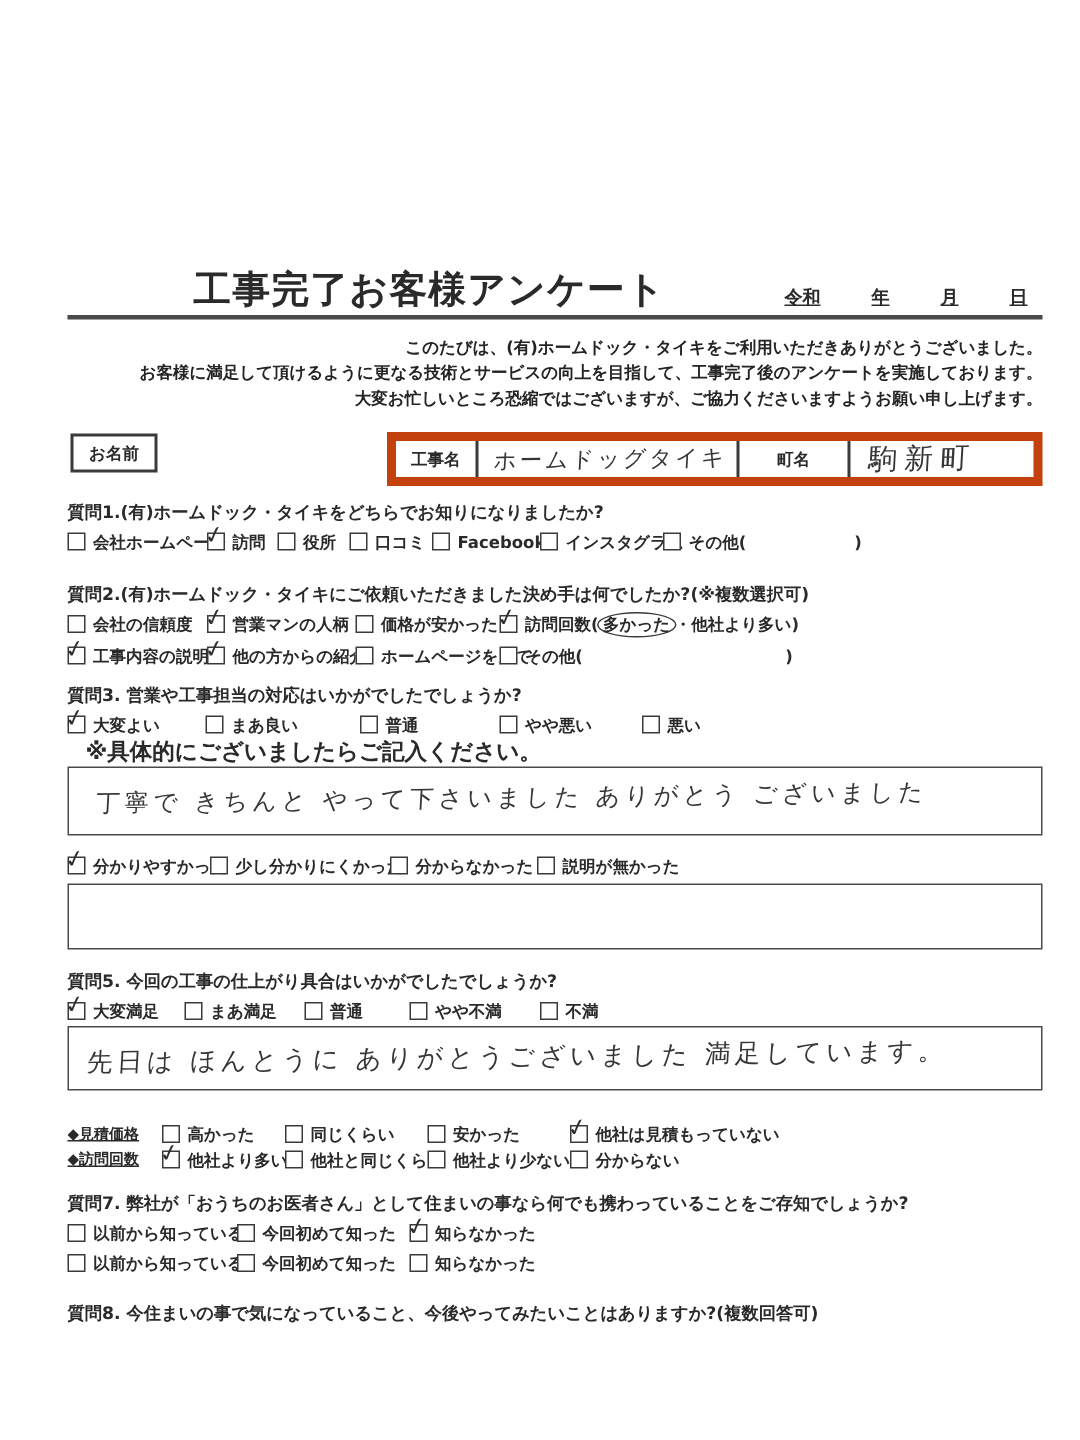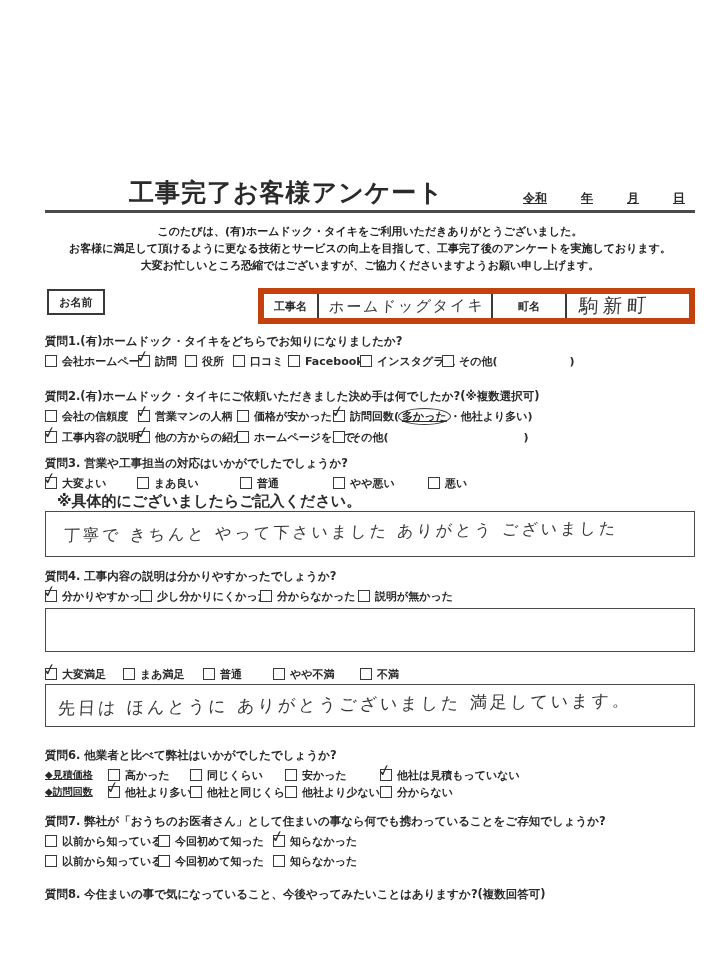--- a/index.html
+++ b/index.html
@@ -19,7 +19,7 @@
   .rule{border-top:3px solid #4a4a4a;height:0;}
 
   
-  .intro{margin-top:10px;text-align:center;font-size:11px;font-weight:700;line-height:17px;color:#242424;white-space:nowrap;}
+  .intro{margin-top:10px;text-align:right;font-size:11px;font-weight:700;line-height:17px;color:#242424;white-space:nowrap;}
 
   
   .fieldsrow{position:relative;margin-top:14px;height:28px;}

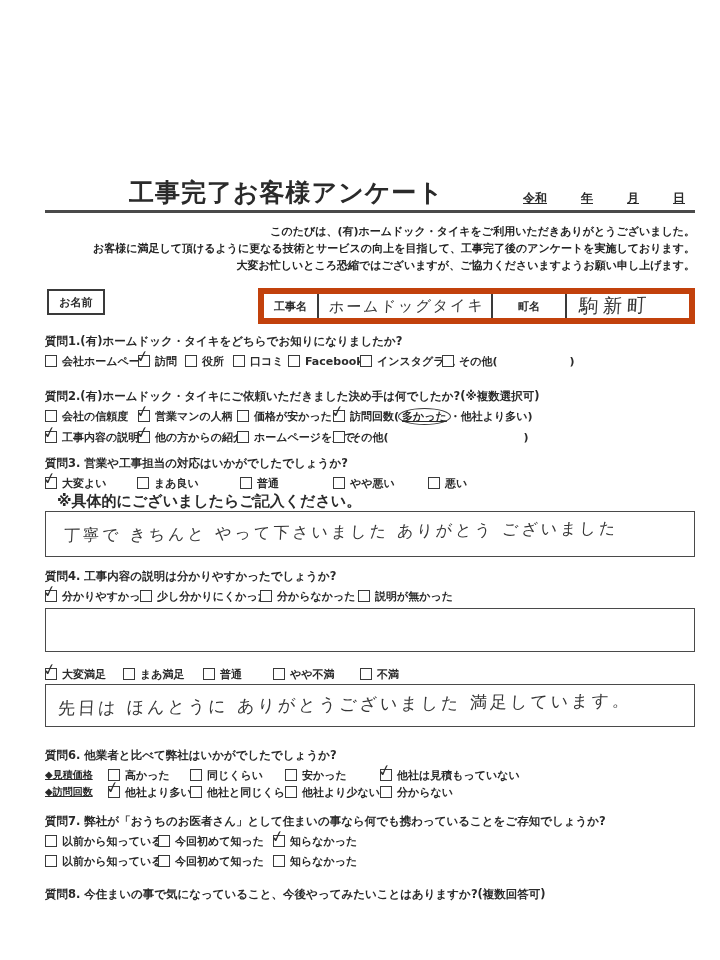--- a/index.html
+++ b/index.html
@@ -46,7 +46,7 @@
   .note{font-size:15px;font-weight:700;margin-top:3px;padding-left:12px;line-height:15px;white-space:nowrap;}
   .abox{border:1.6px solid #4a4a4a;position:relative;overflow:hidden;}
   .abox .hand{position:absolute;left:18px;top:10px;font-size:16px;letter-spacing:3px;}
-  .circled{border:1.5px solid #3a3a3a;border-radius:50%;padding:0 3px;margin:0 -1px;text-decoration:underline;}
+  .circled{border:1.5px solid #3a3a3a;border-radius:50%;padding:0 3px;margin:0 -1px;}
   .rowlabel{font-size:10px;font-weight:700;display:flex;align-items:center;text-decoration:underline;}
   .spacer{display:inline-block;}
   .subq{font-size:11px;font-weight:700;margin-top:3px;padding-left:13px;line-height:15px;white-space:nowrap;}

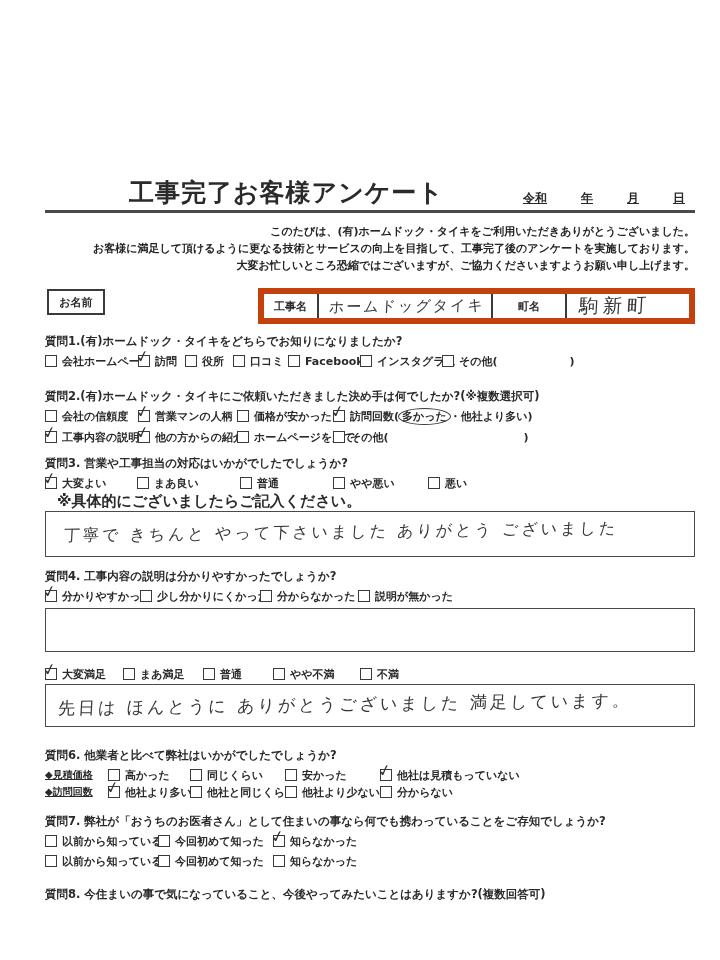--- a/index.html
+++ b/index.html
@@ -244,7 +244,6 @@
   </div>
 
   <div class="q4">
-    <div class="qtitle">質問4. 工事内容の説明は分かりやすかったでしょうか?</div>
     <div class="opts">
       <span class="opt checked">
           <span class="cb"></span>

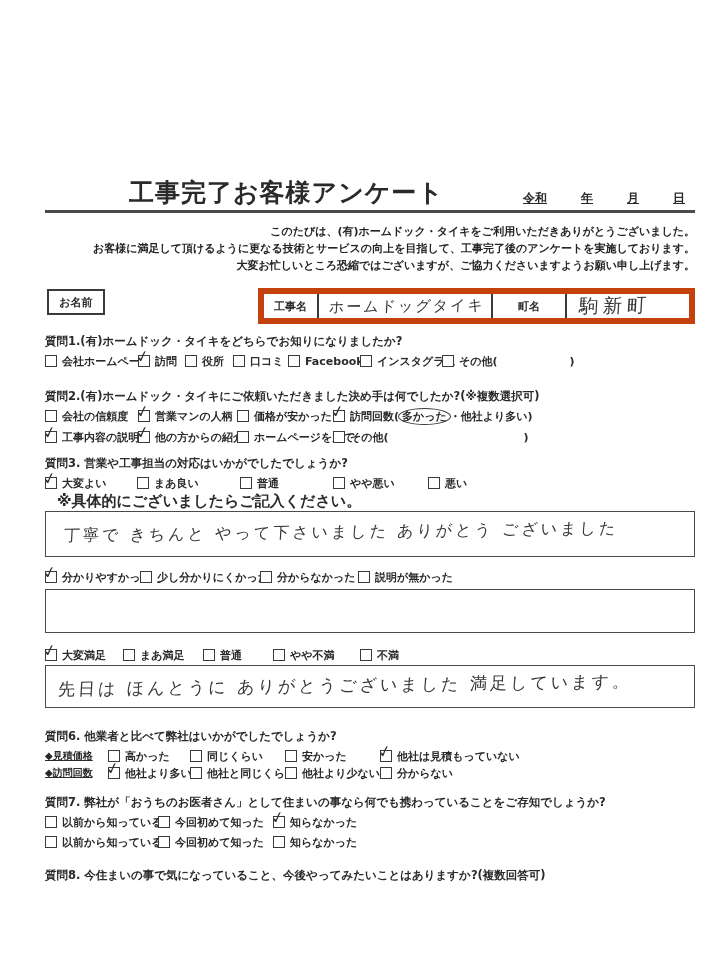--- a/index.html
+++ b/index.html
@@ -268,6 +268,7 @@
   </div>
 
   <div class="q5">
+    <div class="qtitle">質問5. 今回の工事の仕上がり具合はいかがでしたでしょうか?</div>
     <div class="opts">
       <span class="opt checked">
           <span class="cb"></span>

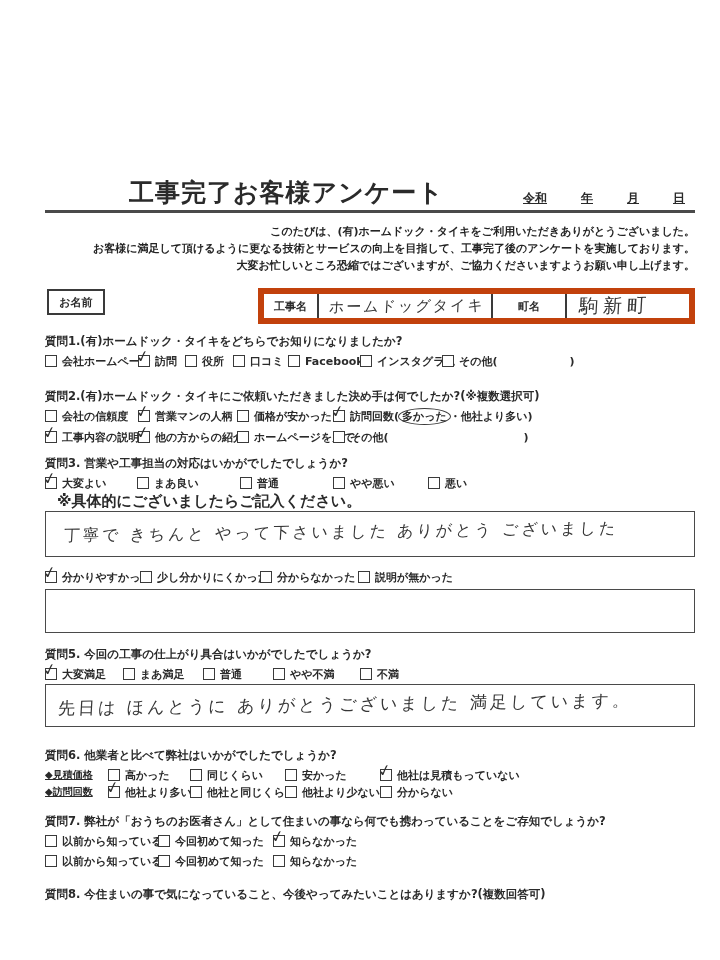--- a/index.html
+++ b/index.html
@@ -297,7 +297,6 @@
   </div>
 
   <div class="q6">
-    <div class="qtitle">質問6. 他業者と比べて弊社はいかがでしたでしょうか?</div>
     <div class="opts row1">
       <span class="rowlabel">◆見積価格</span>
       <span class="opt">

